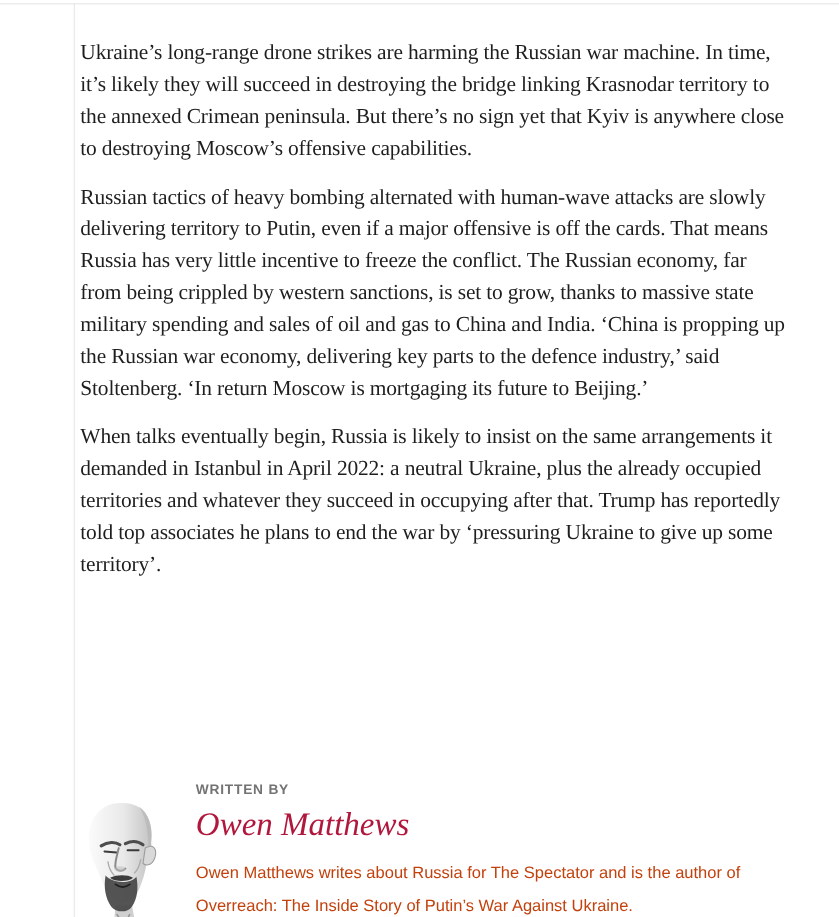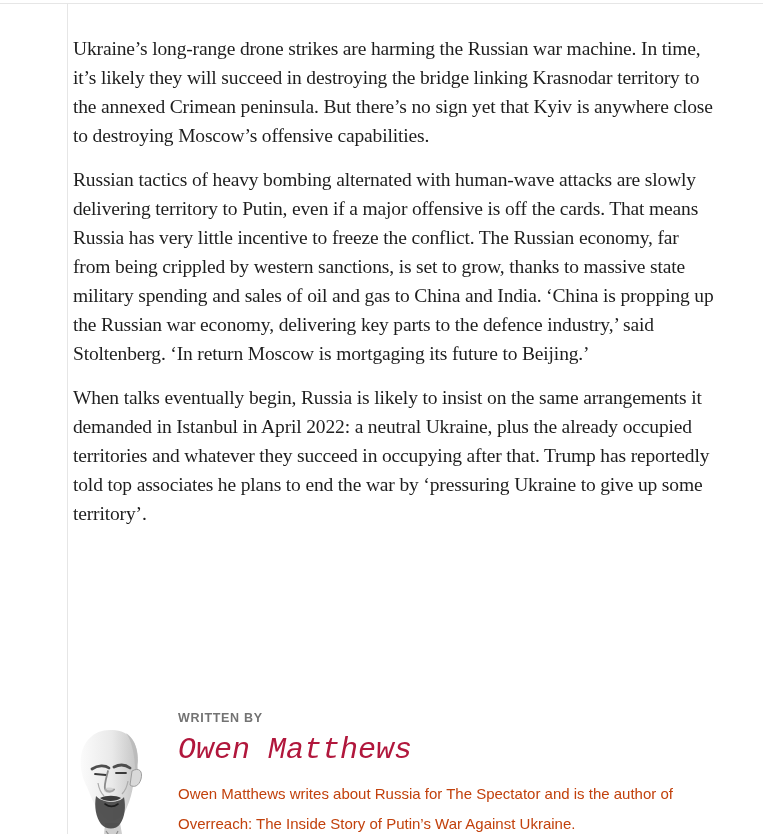--- a/index.html
+++ b/index.html
@@ -62,7 +62,7 @@
   }
   .author-name {
     margin: 9px 0 0 0;
-    font-family: Liberation Mono, monospace;
+    font-family: Liberation Serif, serif;
     font-style: italic;
     font-weight: 400;
     font-size: 30px;

